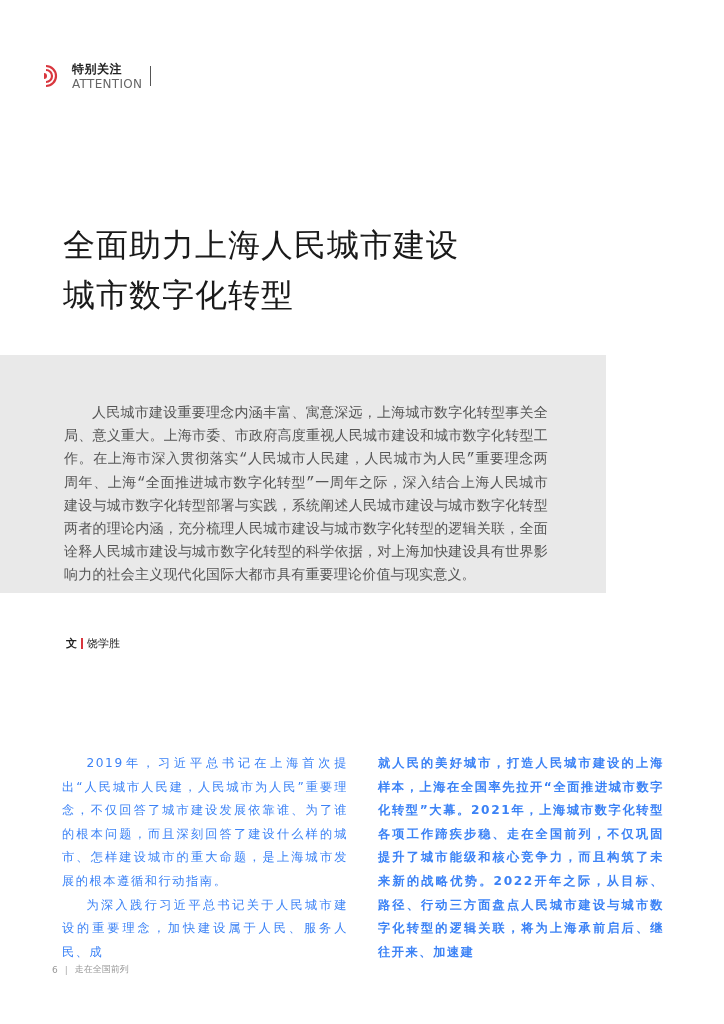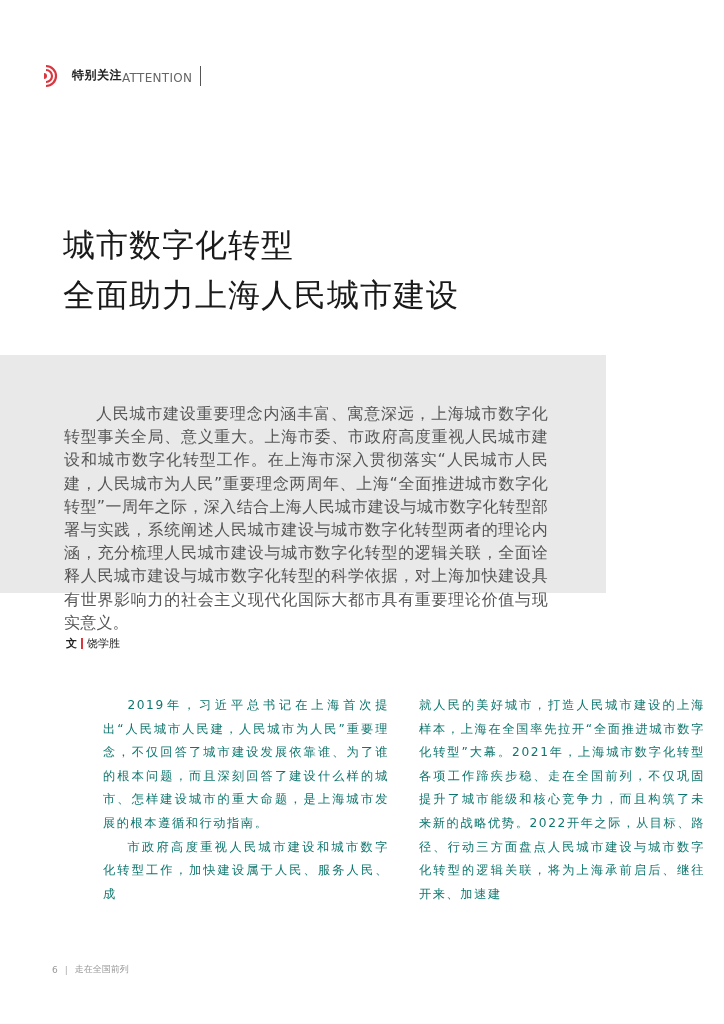--- a/index.html
+++ b/index.html
@@ -13,7 +13,7 @@
       display: flex; align-items: center;
     }
     .logo-icon { width: 22px; height: 26px; margin-right: 6px; }
-    .header-text { display: flex; flex-direction: row; line-height: 1; }
+    .header-text { display: flex; flex-direction: column; line-height: 1; }
     .header-cn { font-size: 12px; font-weight: bold; color: #222; letter-spacing: 0.5px; }
     .header-en { font-size: 12px; color: #666; margin-top: 3px; letter-spacing: 0.3px; }
     .header-bar { width: 1px; height: 20px; background: #555; margin-left: 8px; }

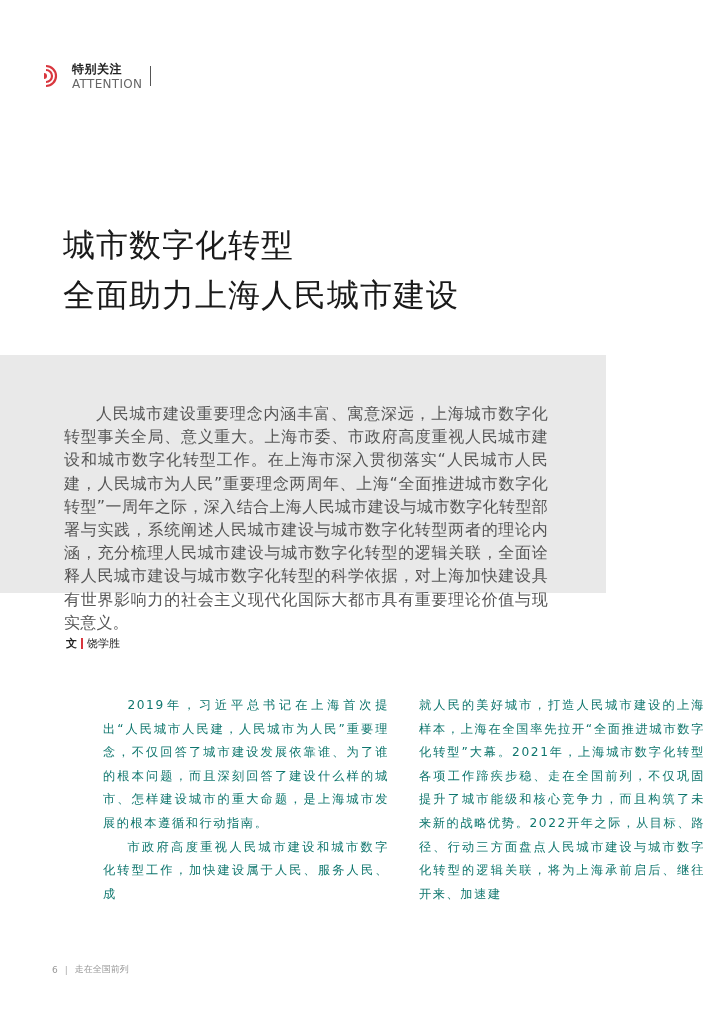--- a/index.html
+++ b/index.html
@@ -75,8 +75,8 @@
 </div>
 
 <div class="title">
+  <div>全面助力上海人民城市建设</div>
   <div>城市数字化转型</div>
-  <div>全面助力上海人民城市建设</div>
 </div>
 
 <div class="abstract-box"></div>

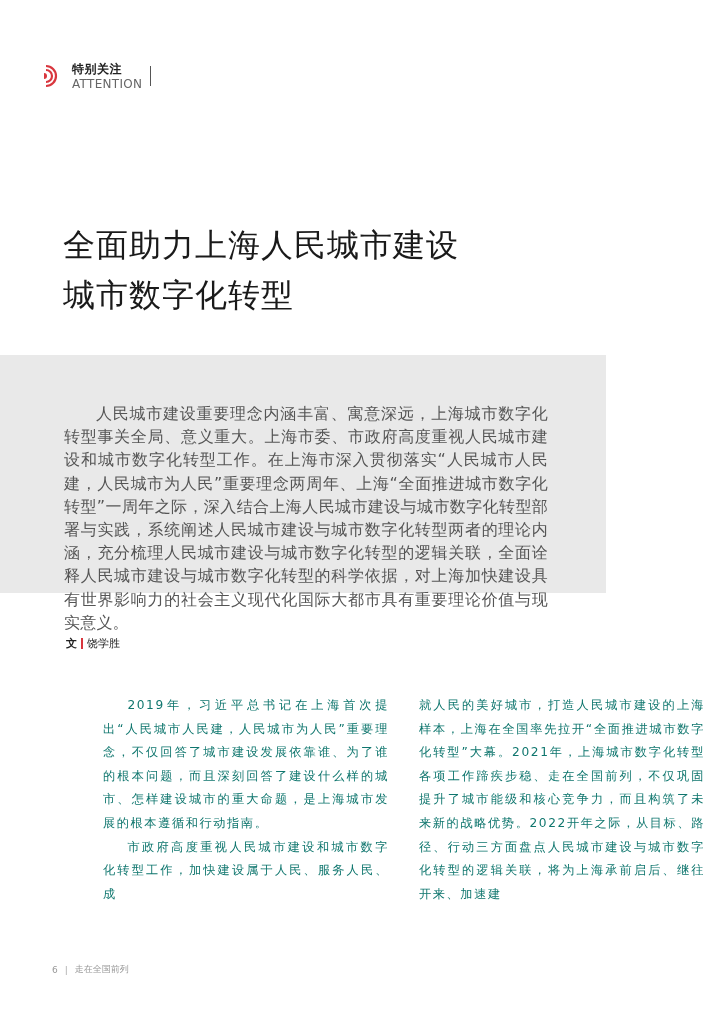--- a/index.html
+++ b/index.html
@@ -31,8 +31,8 @@
     }
     .abstract-text {
       position: absolute; left: 64px; top: 402px; width: 484px;
-      font-size: 16px; line-height: 23.2px; color: #555;
-      text-indent: 2em; text-align: justify; letter-spacing: 0.2px;
+      font-size: 14px; line-height: 23.2px; color: #555;
+      text-indent: 2em; text-align: justify; letter-spacing: 0.2px; font-family: Liberation Mono, monospace;
     }
 
     .byline {

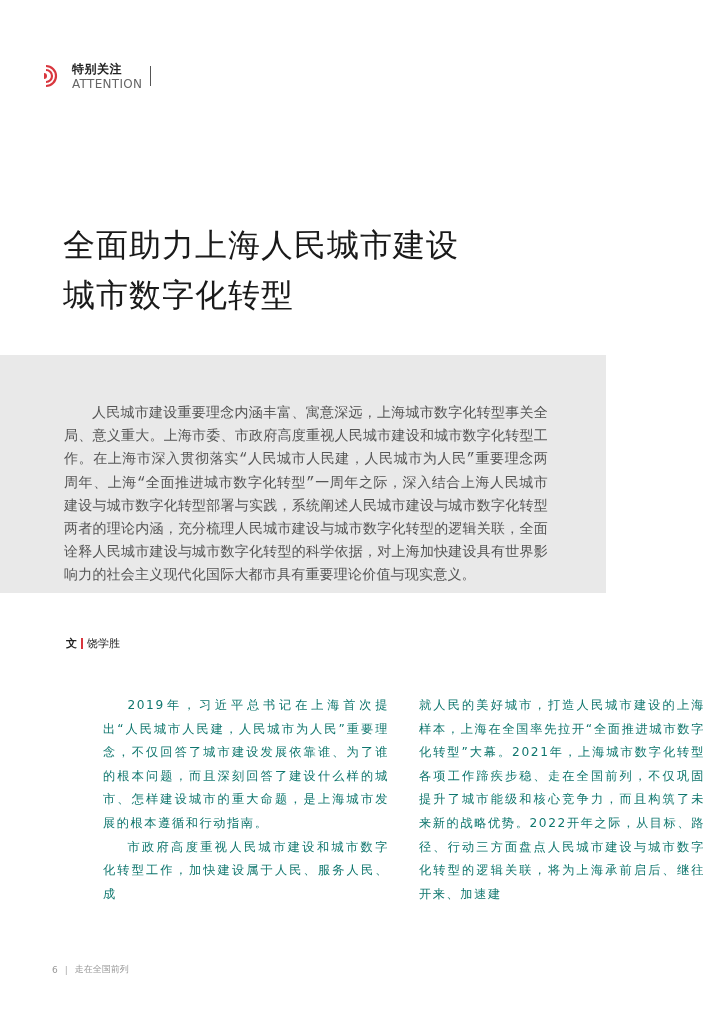--- a/index.html
+++ b/index.html
@@ -43,9 +43,9 @@
     .byline-bar { width: 2px; height: 11px; background: #d9363e; margin: 0 4px; }
 
     .col {
-      position: absolute; top: 694px; width: 286px;
-      font-size: 12.2px; line-height: 23.6px; color: #0f766e;
-      text-align: justify; letter-spacing: 1.6px; margin-left: 41px;
+      position: absolute; top: 752px; width: 286px;
+      font-size: 12.2px; line-height: 23.6px; color: #3b82f6;
+      text-align: justify; letter-spacing: 1.6px;
     }
     .col-left { left: 62px; }
     .col-right { left: 378px; }

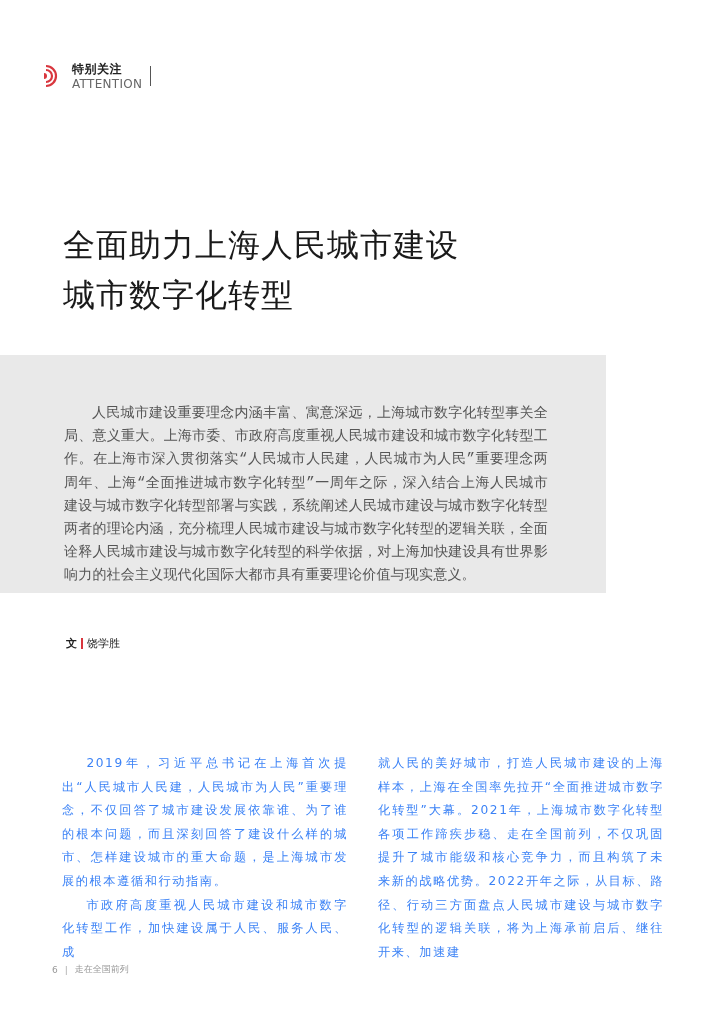--- a/index.html
+++ b/index.html
@@ -48,7 +48,7 @@
       text-align: justify; letter-spacing: 1.6px;
     }
     .col-left { left: 62px; }
-    .col-right { left: 378px; }
+    .col-right { left: 378px; font-weight: bold; }
     .para-indent { text-indent: 2em; margin: 0; }
     .para-noindent { margin: 0; }
 

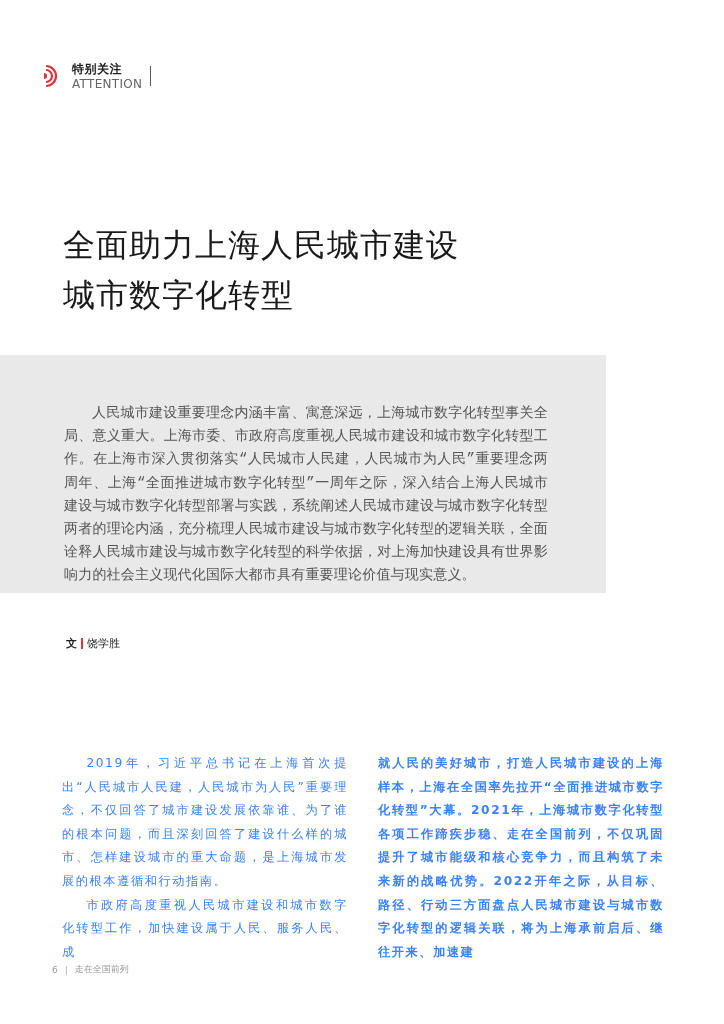--- a/index.html
+++ b/index.html
@@ -90,7 +90,7 @@
 
 <div class="col col-left">
   <p class="para-indent">2019年，习近平总书记在上海首次提出“人民城市人民建，人民城市为人民”重要理念，不仅回答了城市建设发展依靠谁、为了谁的根本问题，而且深刻回答了建设什么样的城市、怎样建设城市的重大命题，是上海城市发展的根本遵循和行动指南。</p>
-  <p class="para-indent">市政府高度重视人民城市建设和城市数字化转型工作，加快建设属于人民、服务人民、成</p>
+  <p class="para-indent">为深入践行习近平总书记关于人民城市建设的重要理念，加快建设属于人民、服务人民、成</p>
 </div>
 
 <div class="col col-right">

